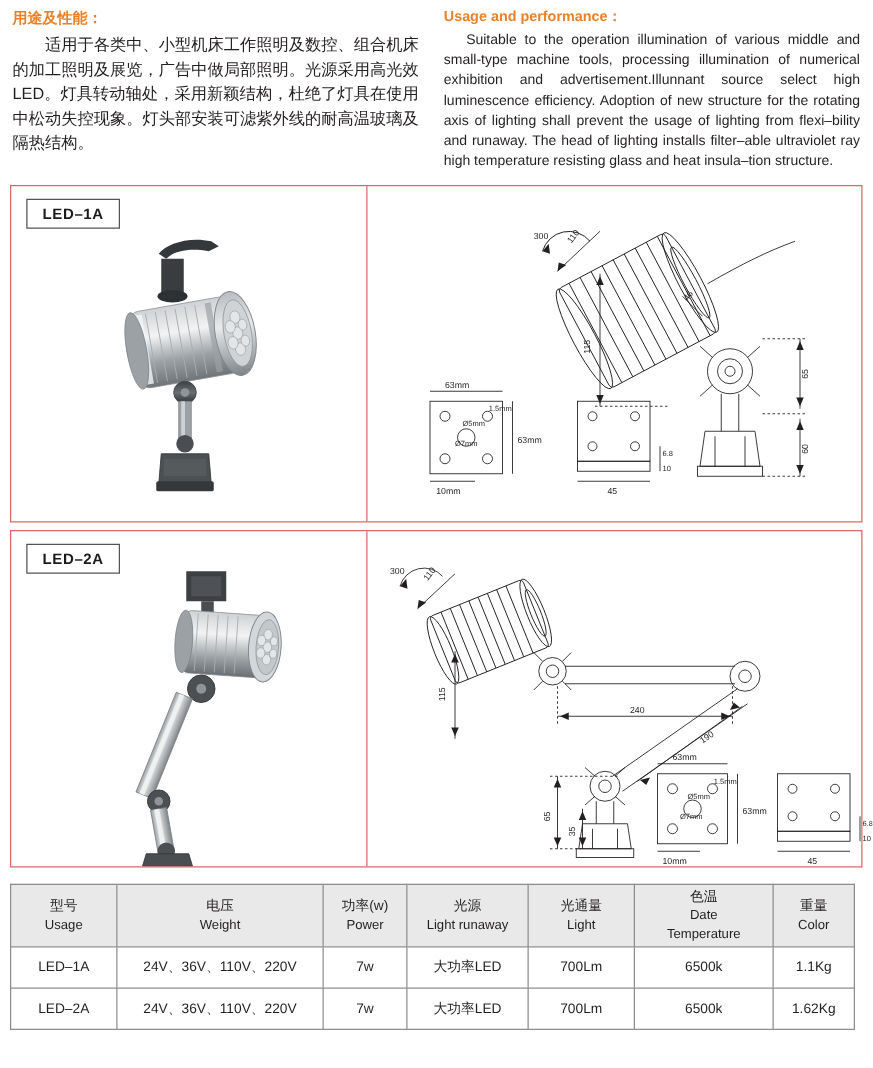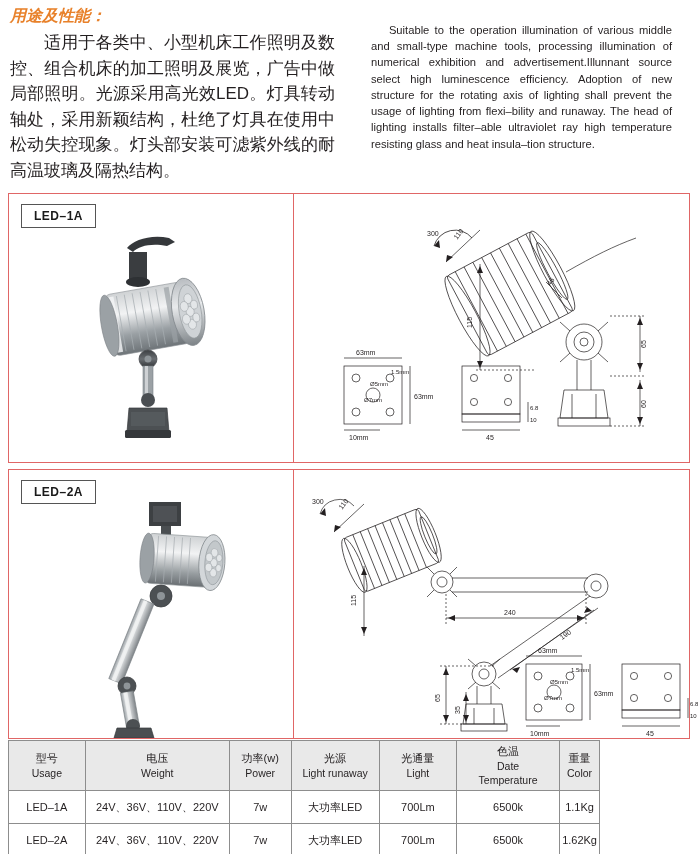--- a/index.html
+++ b/index.html
@@ -43,7 +43,7 @@
     margin: 0 0 3px 0;
     letter-spacing: 0px;
   }
-  .sect-title.cn { font-size: 16px; font-style: italic; }
+  .sect-title.cn { font-size: 12px; }
   .body-cn {
     font-size: 17px;
     line-height: 1.5;

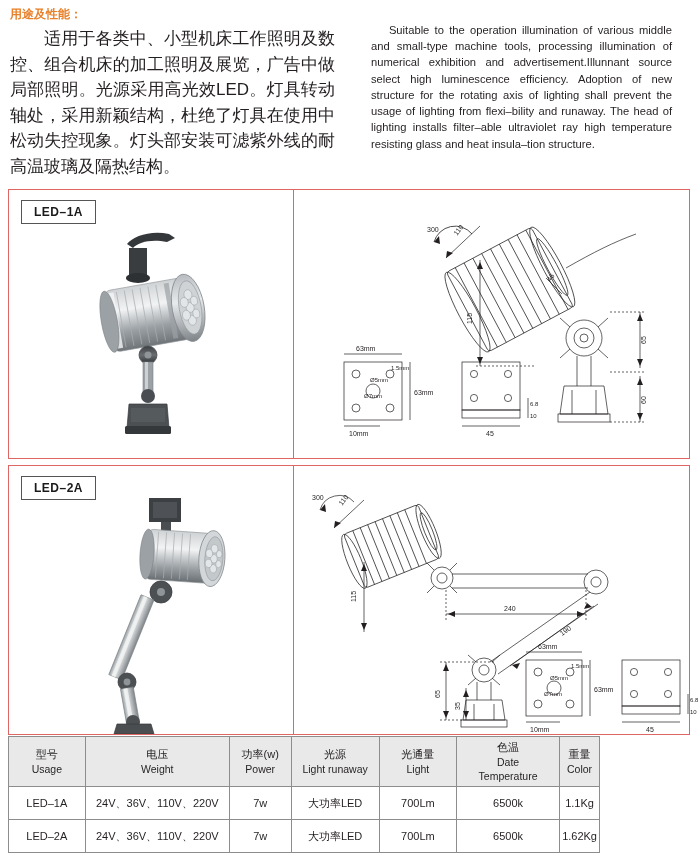--- a/index.html
+++ b/index.html
@@ -144,6 +144,7 @@
       <p class="body-cn">适用于各类中、小型机床工作照明及数控、组合机床的加工照明及展览，广告中做局部照明。光源采用高光效LED。灯具转动轴处，采用新颖结构，杜绝了灯具在使用中松动失控现象。灯头部安装可滤紫外线的耐高温玻璃及隔热结构。</p>
     </div>
     <div class="top-col right">
+      <div class="sect-title">Usage and performance：</div>
       <p class="body-en">Suitable to the operation illumination of various middle and small-type machine tools, processing illumination of numerical exhibition and advertisement.Illunnant source select high luminescence efficiency. Adoption of new structure for the rotating axis of lighting shall prevent the usage of lighting from flexi–bility and runaway. The head of lighting installs filter–able ultraviolet ray high temperature resisting glass and heat insula–tion structure.</p>
     </div>
   </div>

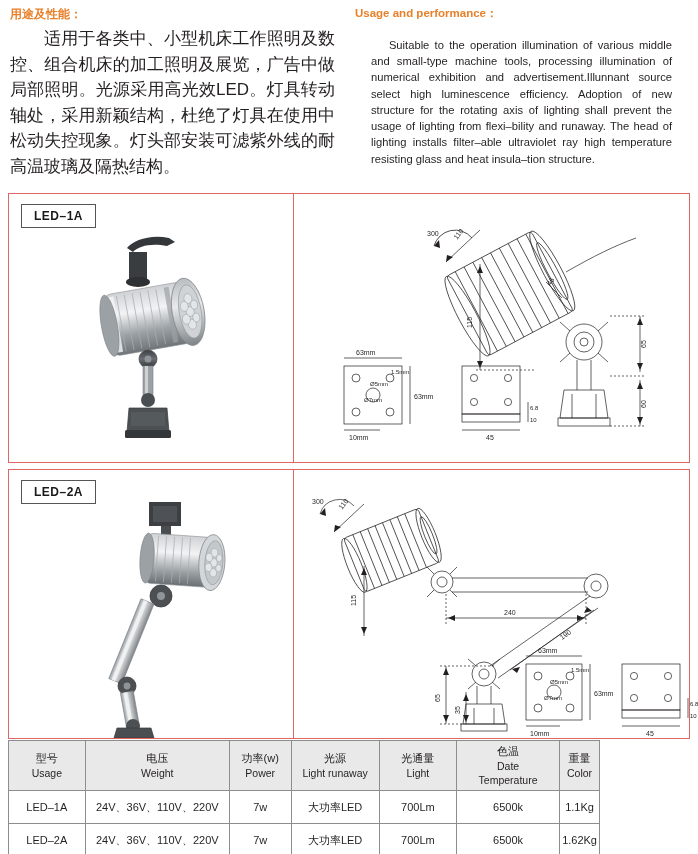--- a/index.html
+++ b/index.html
@@ -45,7 +45,7 @@
   }
   .sect-title.cn { font-size: 12px; }
   .body-cn {
-    font-size: 17px;
+    font-size: 13px;
     line-height: 1.5;
     text-align: justify;
     text-justify: inter-ideograph;

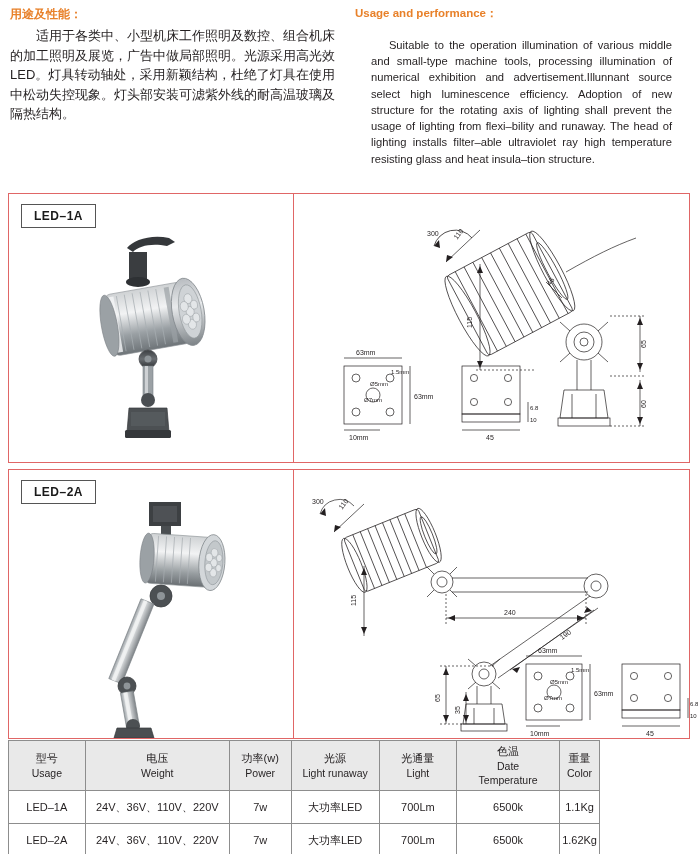--- a/index.html
+++ b/index.html
@@ -58,7 +58,7 @@
     line-height: 1.45;
     text-align: justify;
     color: #231f20;
-    margin: 16px;
+    margin: 0;
     text-indent: 1.6em;
   }
 

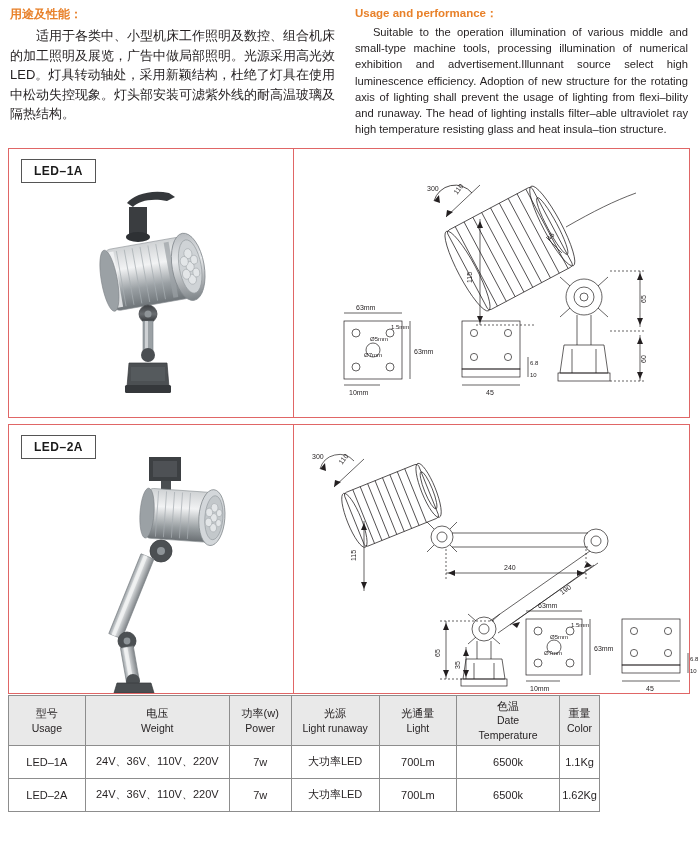--- a/index.html
+++ b/index.html
@@ -106,8 +106,8 @@
   }
   table.tech {
     border-collapse: collapse;
-    width: 592px;
-    margin: 1px 8px;
+    width: 676px;
+    margin: 13px 8px;
     font-size: 11px;
   }
   table.tech th, table.tech td {

